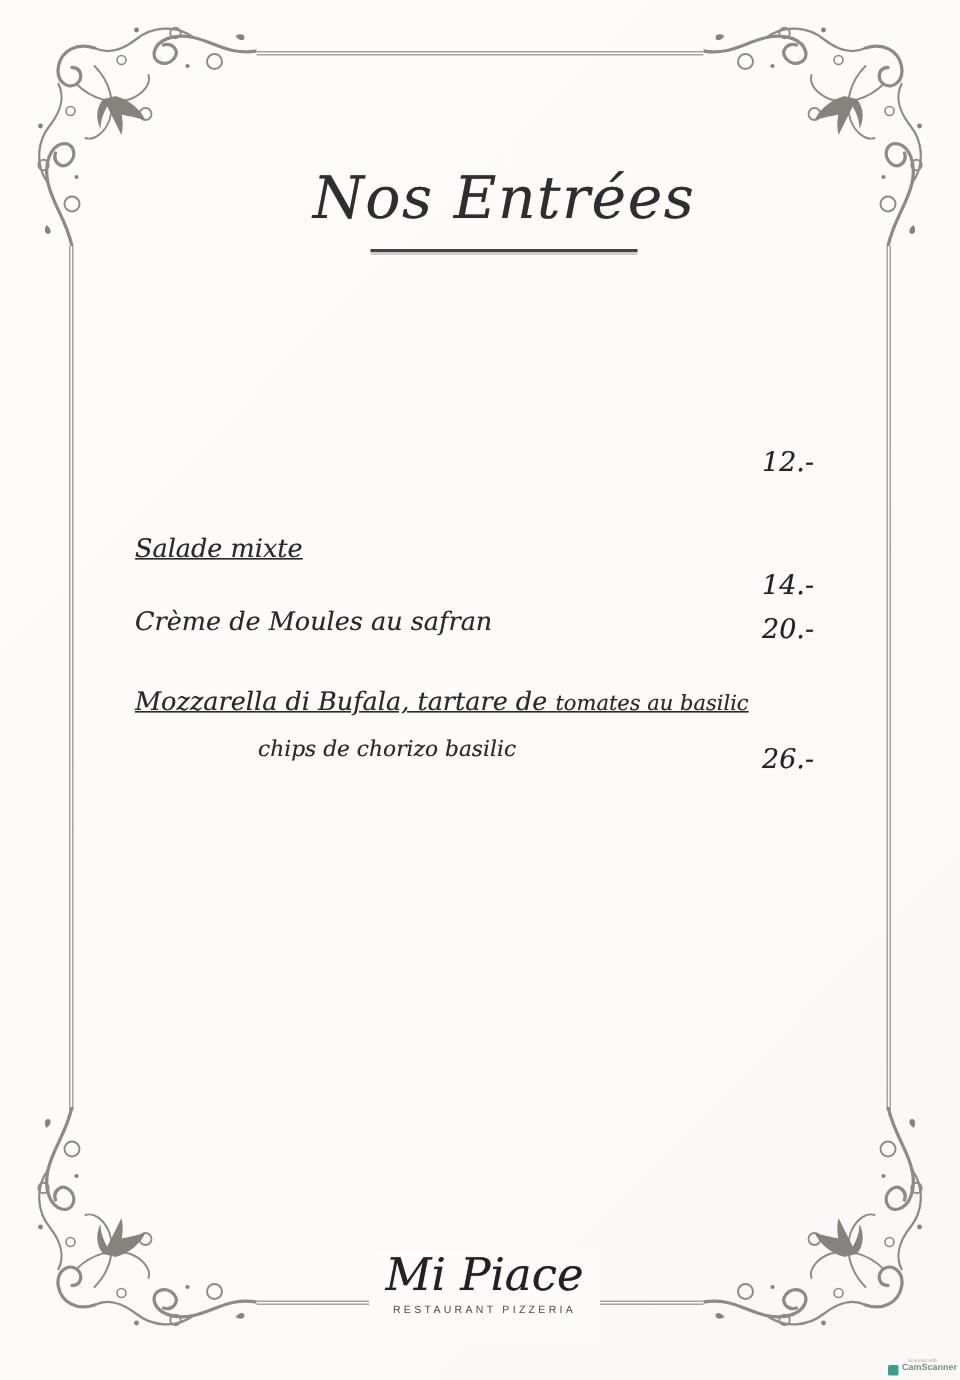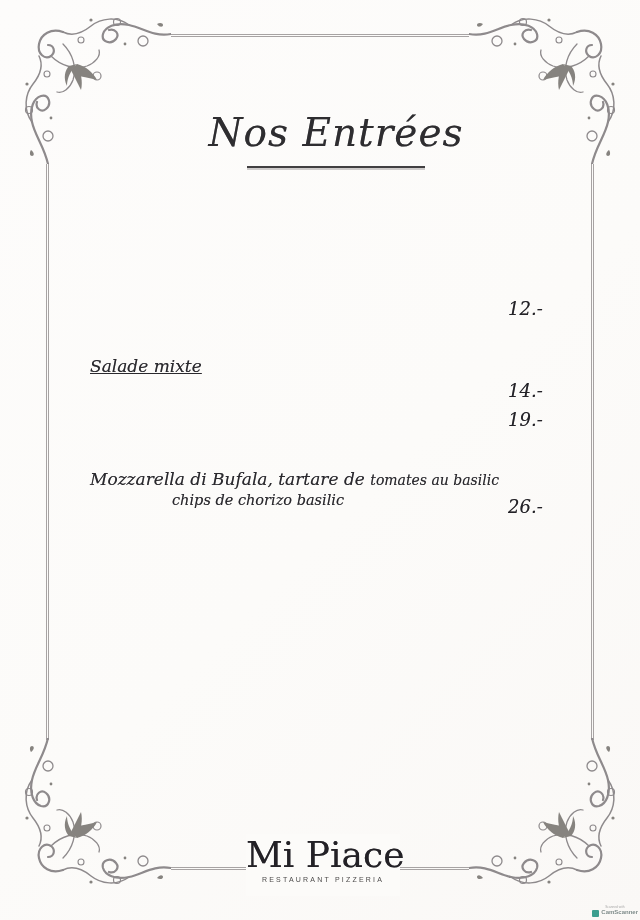--- a/index.html
+++ b/index.html
@@ -217,6 +217,9 @@
   </div>
   <div class="item-price p2">14.-</div>
 
+  <div class="item-name n3">
+    <span>Crème de Moules au safran</span>
+  </div>
   <div class="item-price p3">19.-</div>
 
   <div class="item-name n4">

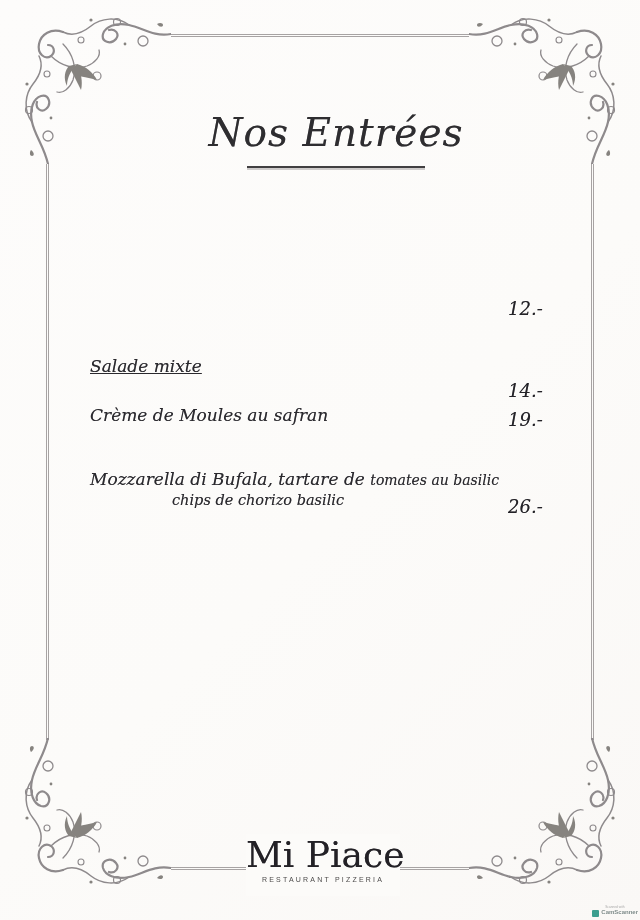--- a/index.html
+++ b/index.html
@@ -220,7 +220,7 @@
   <div class="item-name n3">
     <span>Crème de Moules au safran</span>
   </div>
-  <div class="item-price p3">19.-</div>
+  <div class="item-price p3">20.-</div>
 
   <div class="item-name n4">
     <span>Mozzarella di Bufala, tartare de</span>

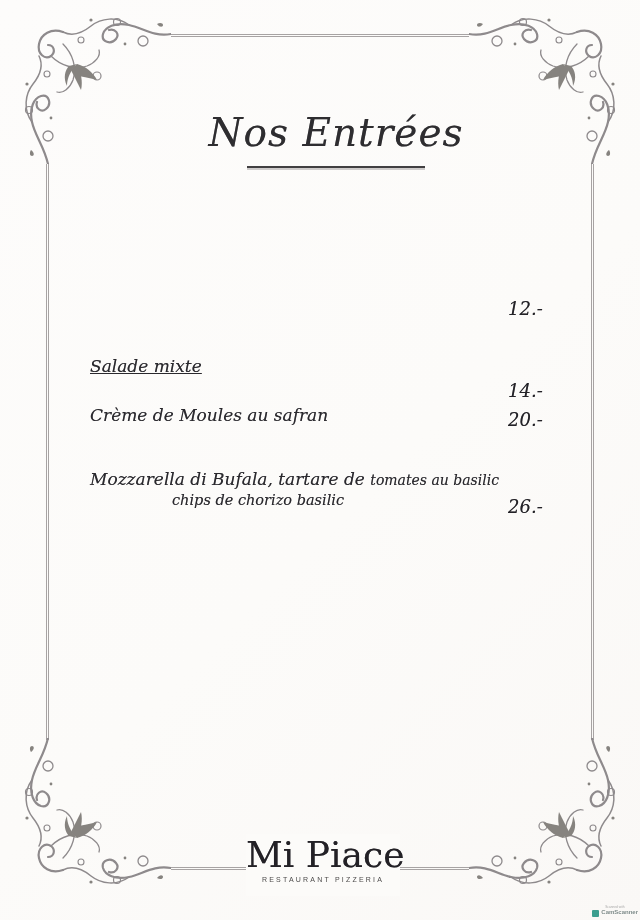--- a/index.html
+++ b/index.html
@@ -47,7 +47,7 @@
     position:absolute;left:508px;font-style:italic;font-size:18px;color:#232227;
     white-space:nowrap;text-shadow:0 0 .5px rgba(35,34,39,.5);
   }
-  .n1{top:294px;} .n2{top:356px;text-decoration:underline;} .n3{top:405px;} .n4{top:469px;}
+  .n1{top:294px;} .n2{top:356px;text-decoration:underline;} .n3{top:405px;} .n4{top:458px;text-decoration:underline;}
   .p1{top:298px;} .p2{top:360px;margin-top:20px;} .p3{top:409px;} .p4{top:496px;}
   
   .brand{

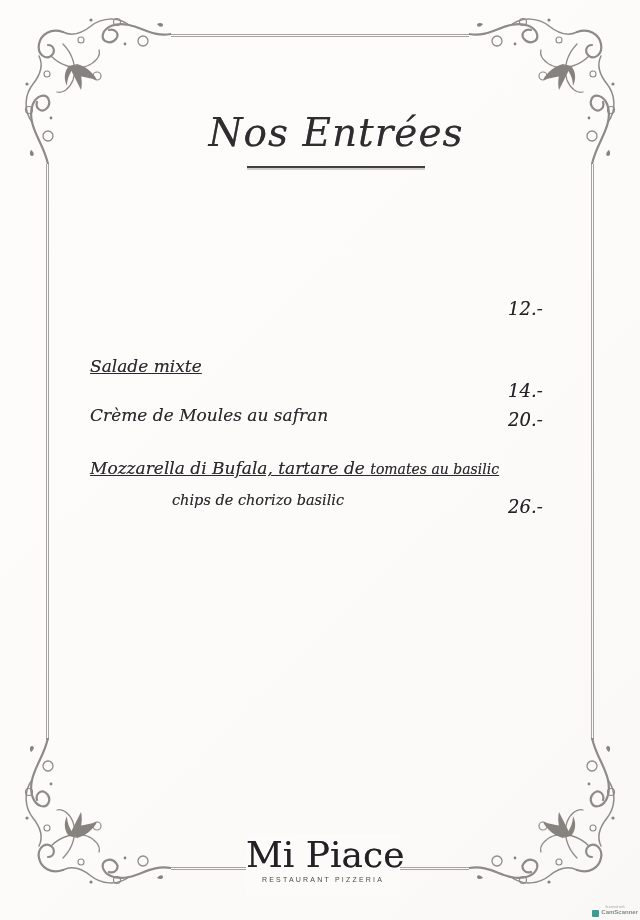--- a/index.html
+++ b/index.html
@@ -55,7 +55,7 @@
     background:#fcfbf9;text-align:center;
   }
   .brand-name{
-    font-size:36px;color:#232126;line-height:1.15;
+    font-style:italic;font-size:30px;color:#232126;line-height:1.15;
     white-space:nowrap;text-shadow:0 0 .5px rgba(35,33,38,.6);
   }
   .brand-sub{

